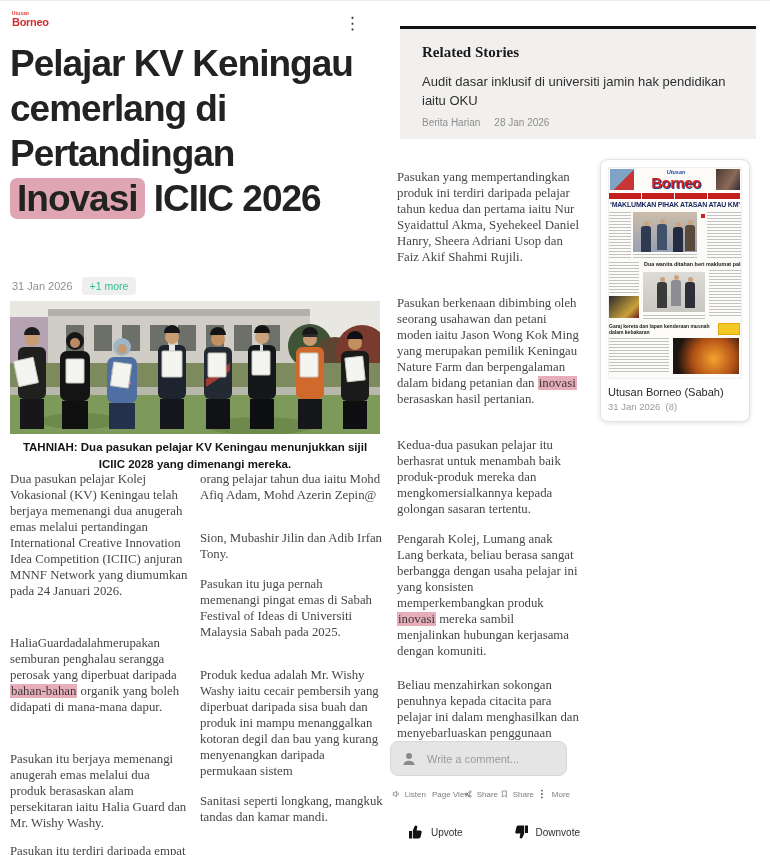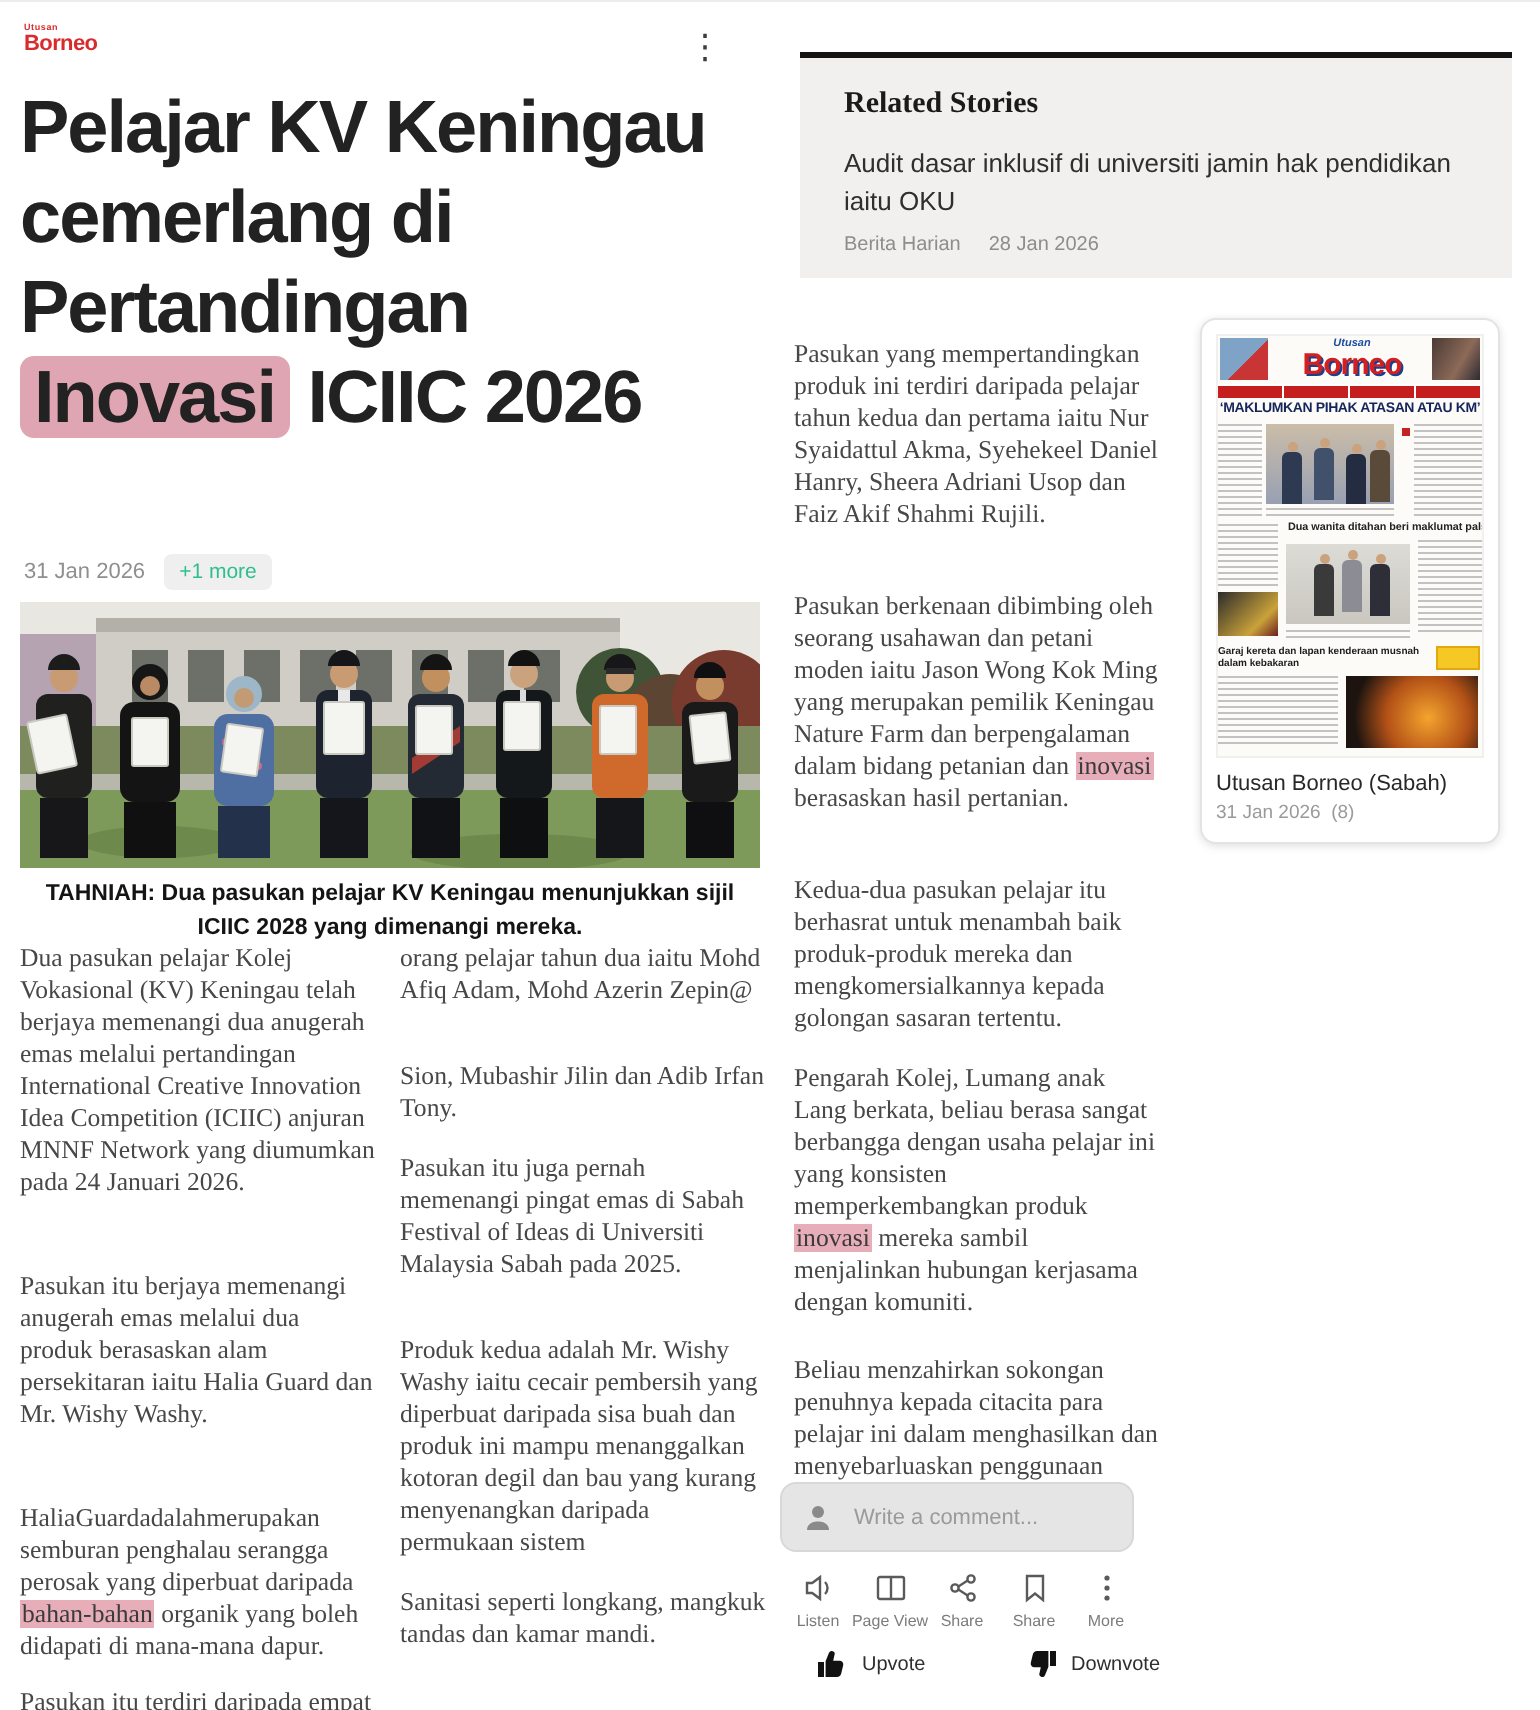--- a/index.html
+++ b/index.html
@@ -219,8 +219,8 @@
 
   <div class="article-col col1">
       <p><span>Dua pasukan pelajar Kolej Vokasional (KV) Keningau telah berjaya memenangi dua anugerah emas melalui pertandingan International Creative Innovation Idea Competition (ICIIC) anjuran MNNF Network yang diumumkan pada 24 Januari 2026.</span></p>
+      <p><span>HaliaGuardadalahmerupakan semburan penghalau serangga perosak yang diperbuat daripada </span><span class="hl">bahan-bahan</span><span> organik yang boleh didapati di mana-mana dapur.</span></p>
       <p><span>Pasukan itu berjaya memenangi anugerah emas melalui dua produk berasaskan alam persekitaran iaitu Halia Guard dan Mr. Wishy Washy.</span></p>
-      <p><span>HaliaGuardadalahmerupakan semburan penghalau serangga perosak yang diperbuat daripada </span><span class="hl">bahan-bahan</span><span> organik yang boleh didapati di mana-mana dapur.</span></p>
       <p><span>Pasukan itu terdiri daripada empat</span></p>
     </div>
   <div class="article-col col2">

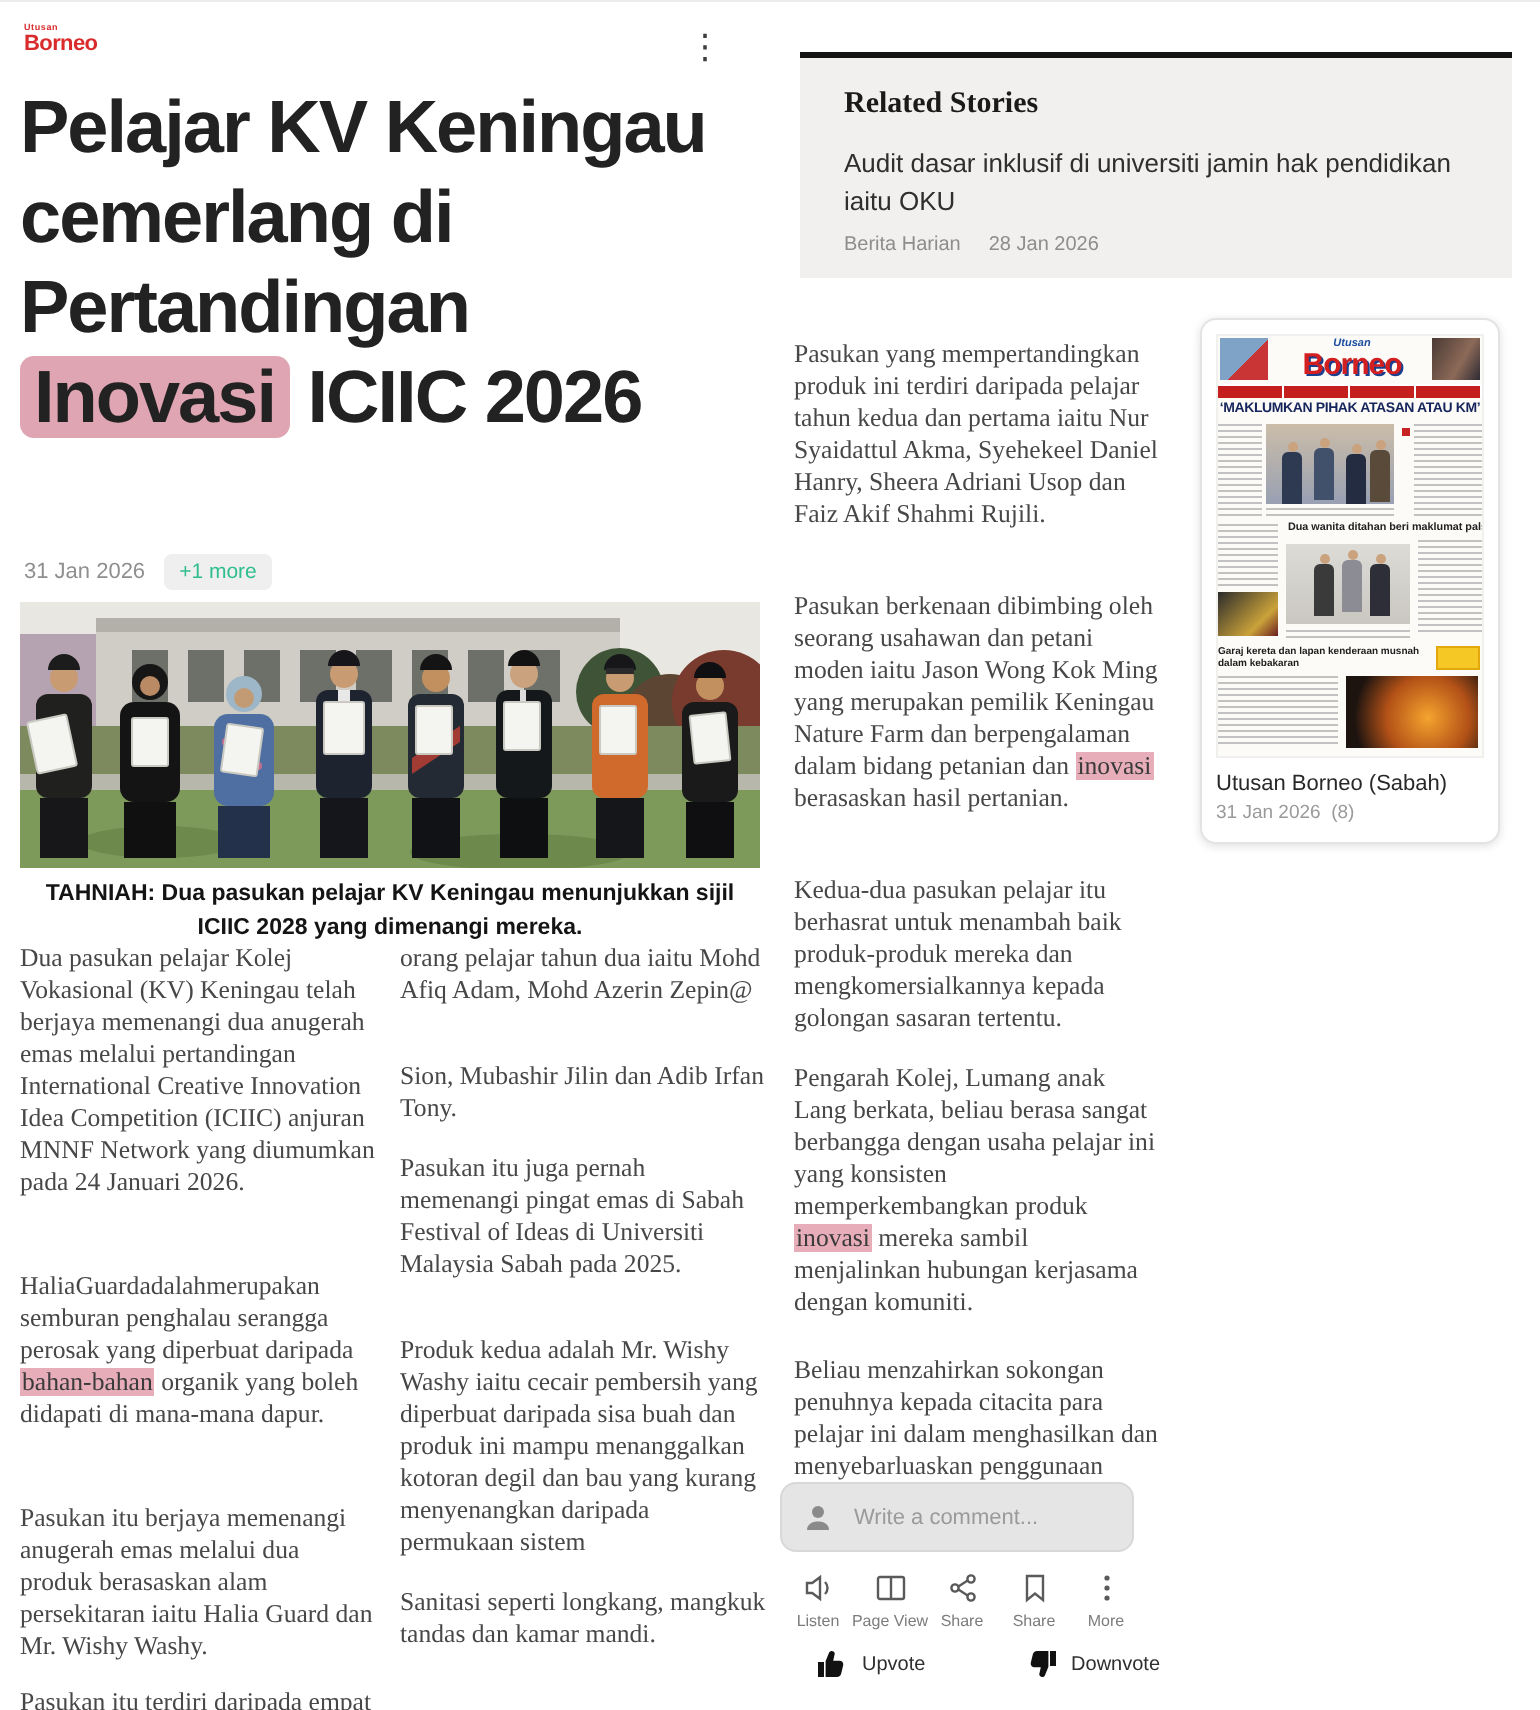--- a/index.html
+++ b/index.html
@@ -99,7 +99,7 @@
                      font-family:"Liberation Sans",sans-serif;background:transparent;width:100%;}
   .comment-box input::placeholder{color:#9a9a9a;}
   .action-bar{position:absolute;left:392px;top:785px;width:178px;display:flex;justify-content:space-between;}
-  .action{display:flex;flex-direction:column;align-items:center;gap:4px;cursor:pointer;width:34px;}
+  .action{display:flex;flex-direction:row;align-items:center;gap:4px;cursor:pointer;width:34px;}
   .action svg{display:block;}
   .action-label{font-size:8px;color:#7c7c7c;white-space:nowrap;}
   .vote-row{position:absolute;left:408px;top:823px;width:172px;display:flex;justify-content:space-between;padding-right:4px;}

